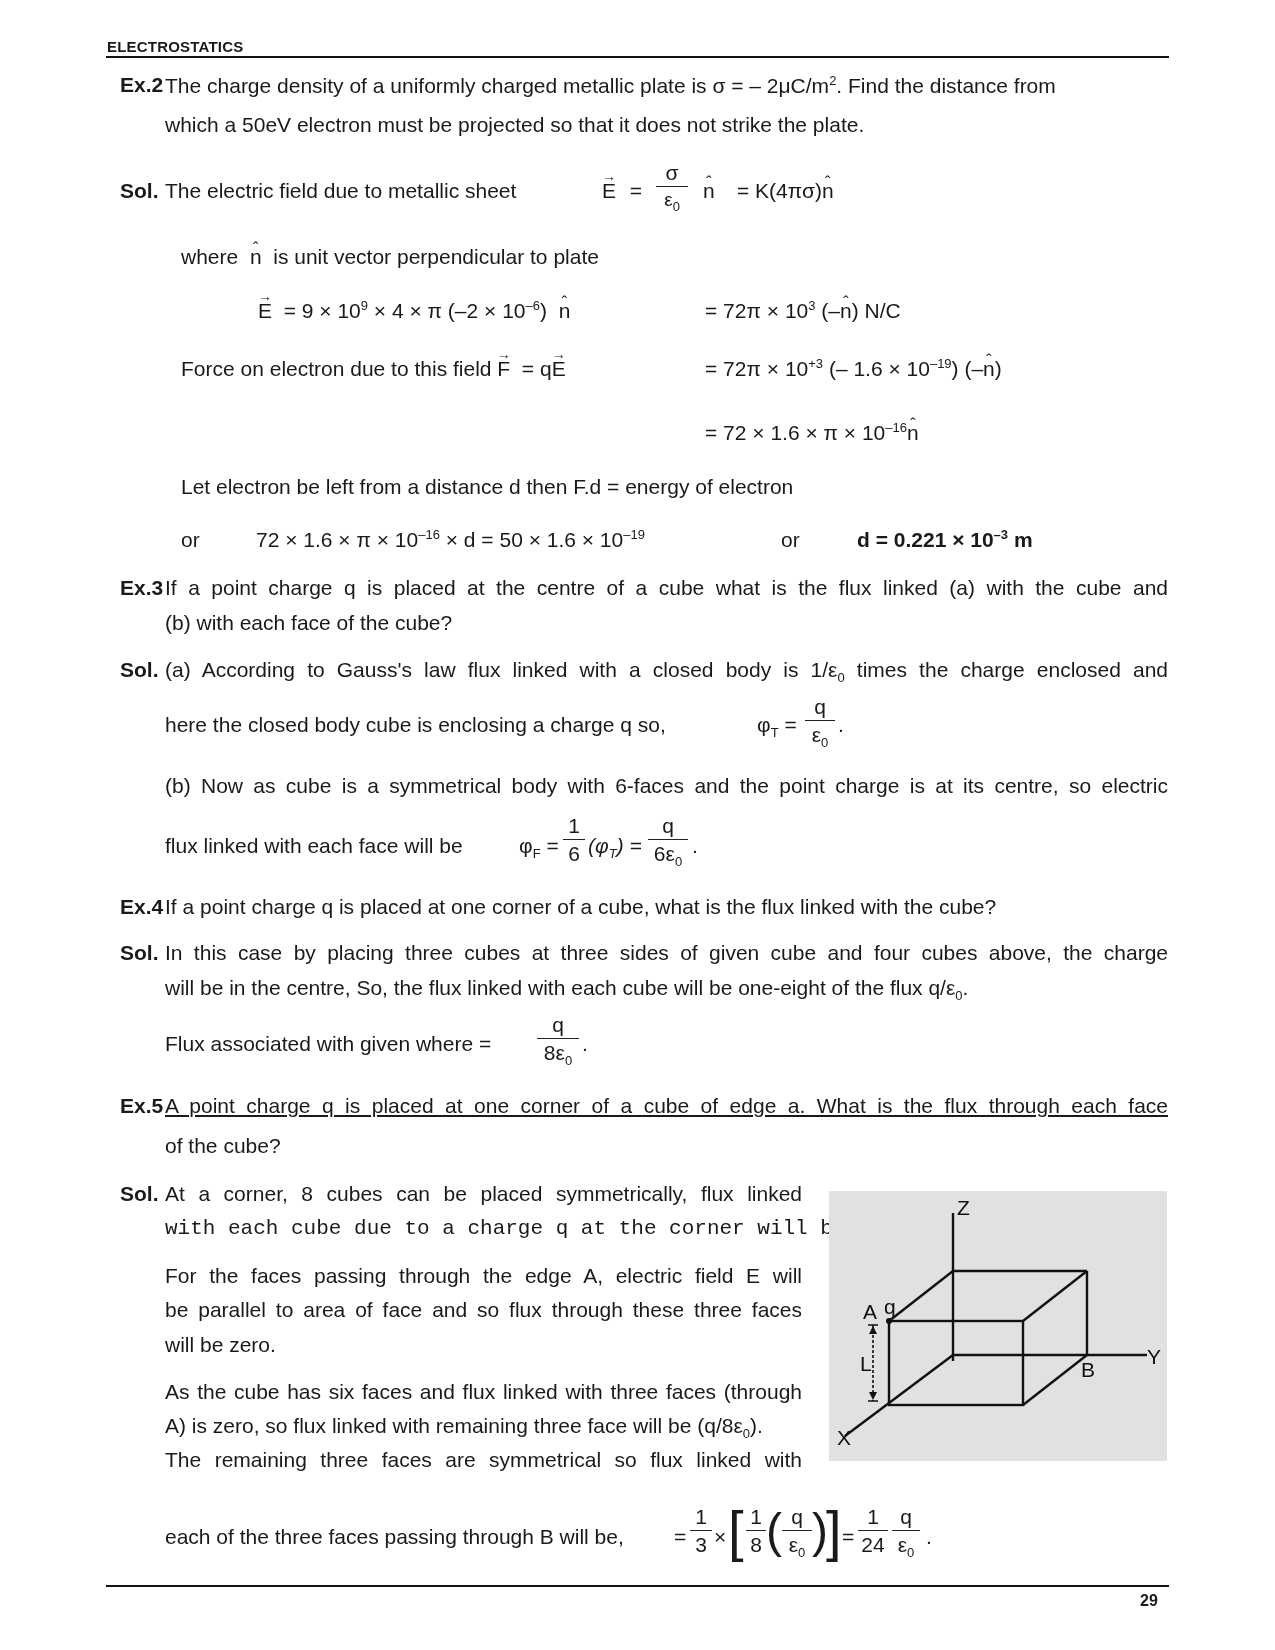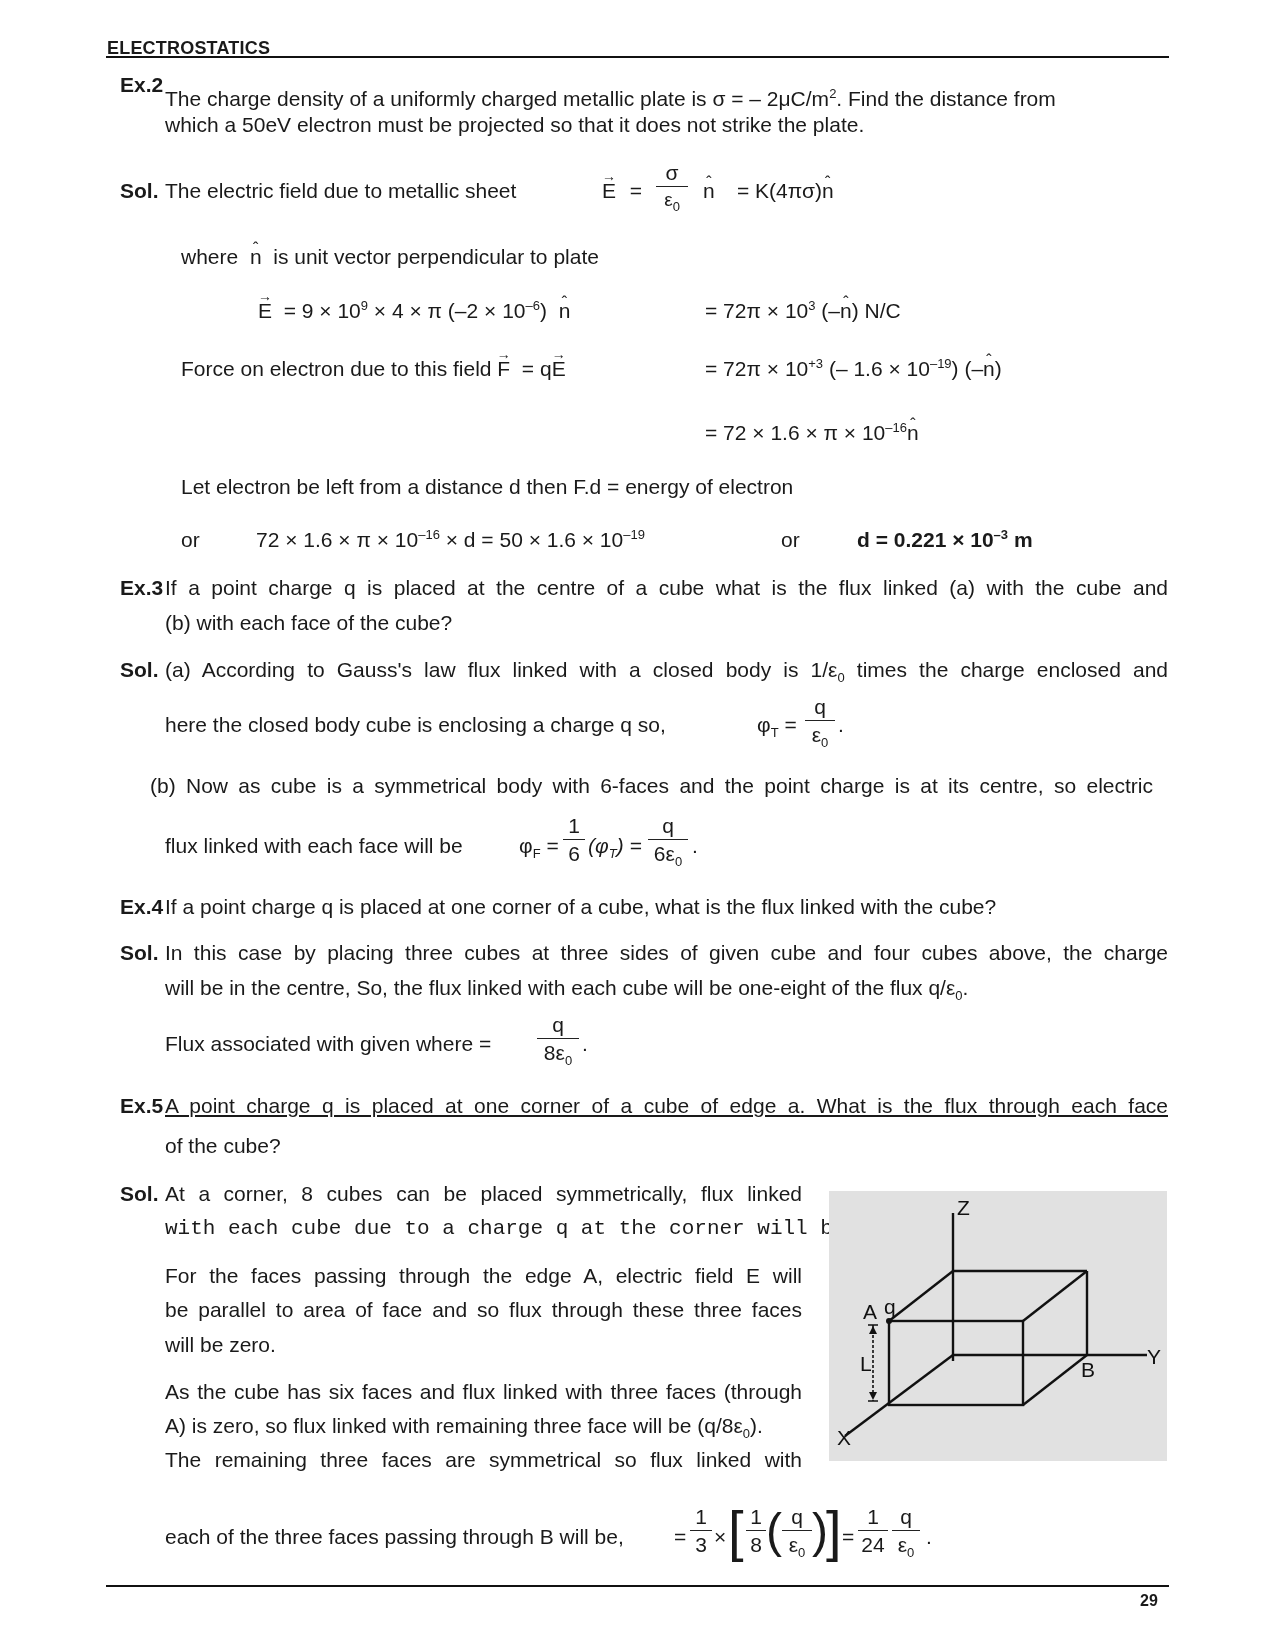--- a/index.html
+++ b/index.html
@@ -6,7 +6,7 @@
   body { width: 1275px; height: 1650px; position: relative; overflow: hidden;
          font-family: "Liberation Sans", sans-serif; color: #1a1a1a; }
   .abs { position: absolute; white-space: nowrap; }
-  .hdr { left: 107px; top: 38px; font-size: 18px; font-weight: bold; letter-spacing: 0.2px; }
+  .hdr { left: 107px; top: 38px; font-size: 15px; font-weight: bold; letter-spacing: 0.2px; }
   .rule-top { position: absolute; left: 106px; top: 56px; width: 1063px; height: 2px; background: #111; }
   .rule-bot { position: absolute; left: 106px; top: 1585px; width: 1063px; height: 2px; background: #111; }
   .pgnum { left: 1140px; top: 1592px; font-size: 16px; font-weight: bold; }

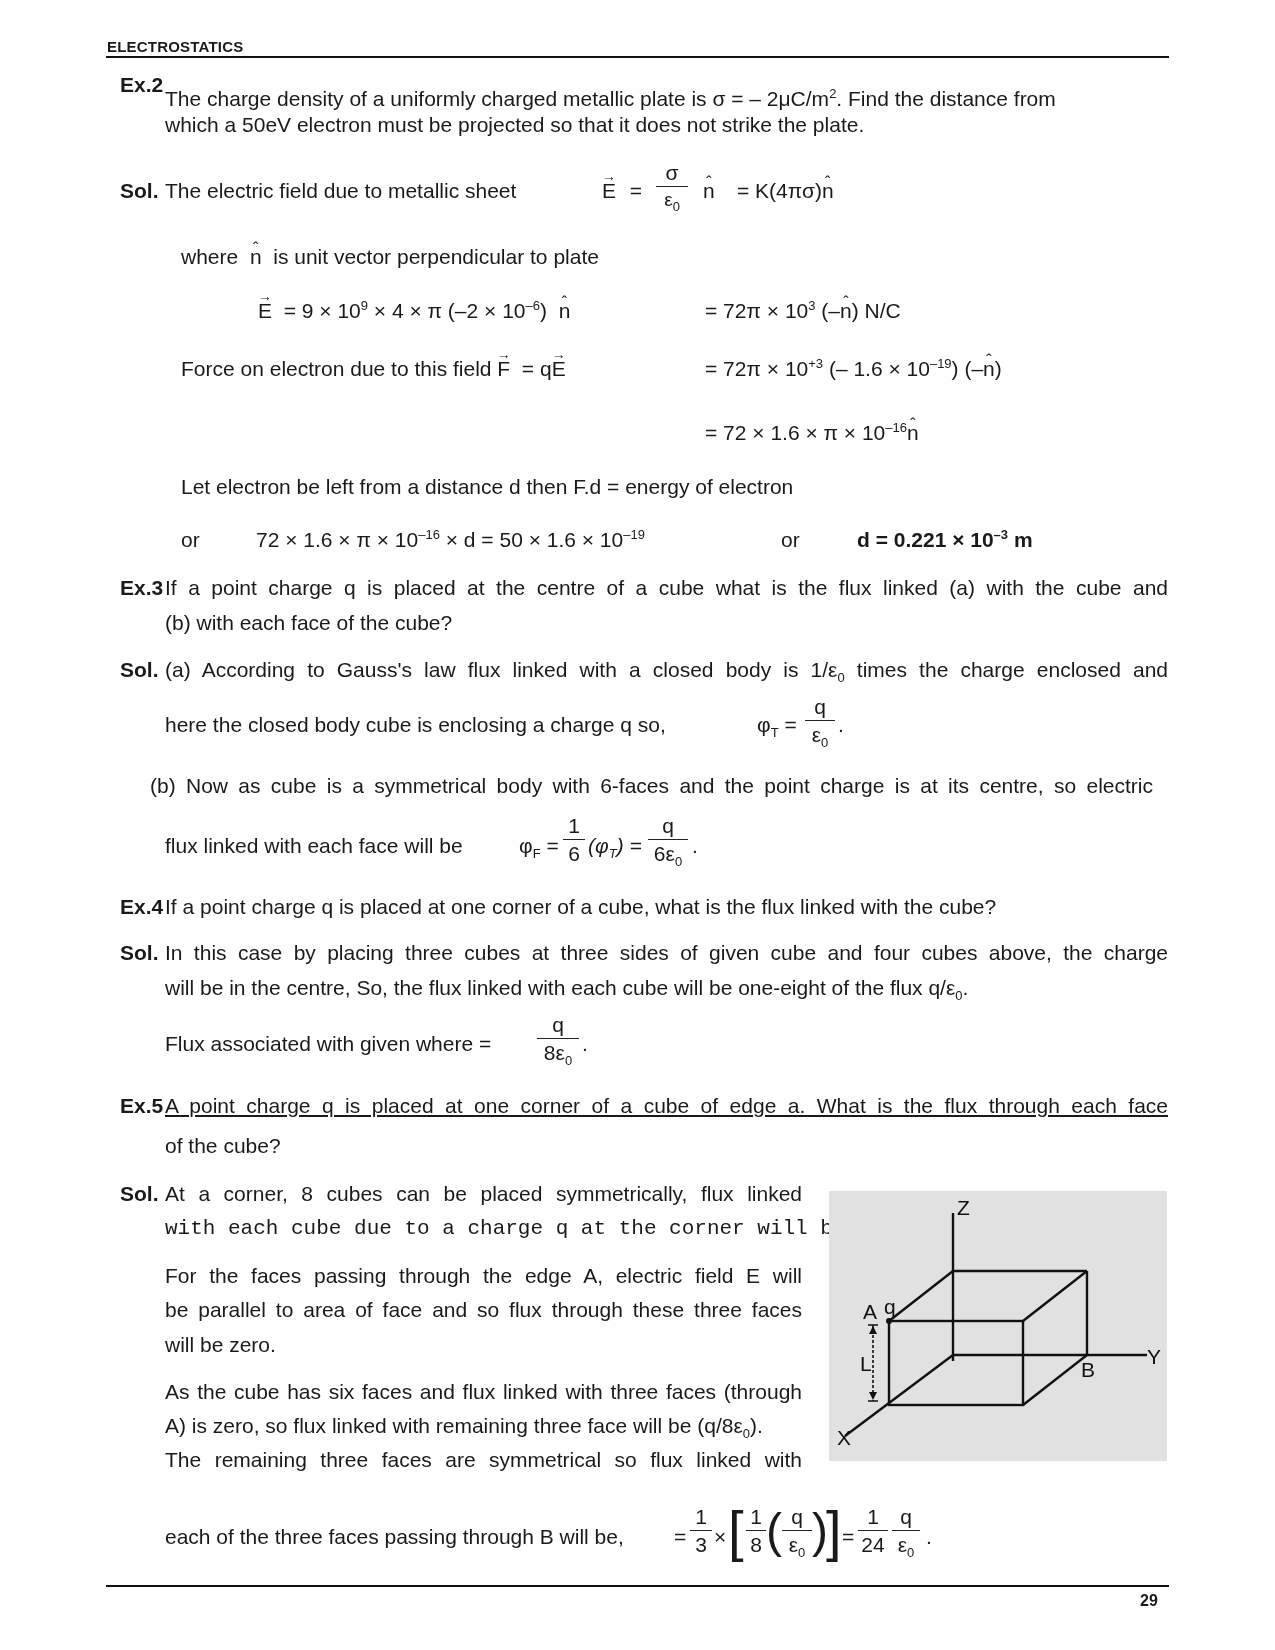--- a/index.html
+++ b/index.html
@@ -28,7 +28,7 @@
 <div class="rule-top"></div>
 
 <div class="abs t lbl" style="left:107px;top:71px;">Ex.2</div>
-<div class="abs t" style="left:165px;top:85px;"><span>The charge density of a uniformly charged metallic plate is σ = – 2μC/m</span><sup>2</sup><span>.  Find the distance from</span></div>
+<div class="abs t" style="left:165px;top:72px;"><span>The charge density of a uniformly charged metallic plate is σ = – 2μC/m</span><sup>2</sup><span>.  Find the distance from</span></div>
 <div class="abs t" style="left:165px;top:111px;text-align:right;">which a 50eV electron must be projected so that it does not strike the plate.</div>
 
 <div class="abs t lbl" style="left:107px;top:177px;">Sol.</div>

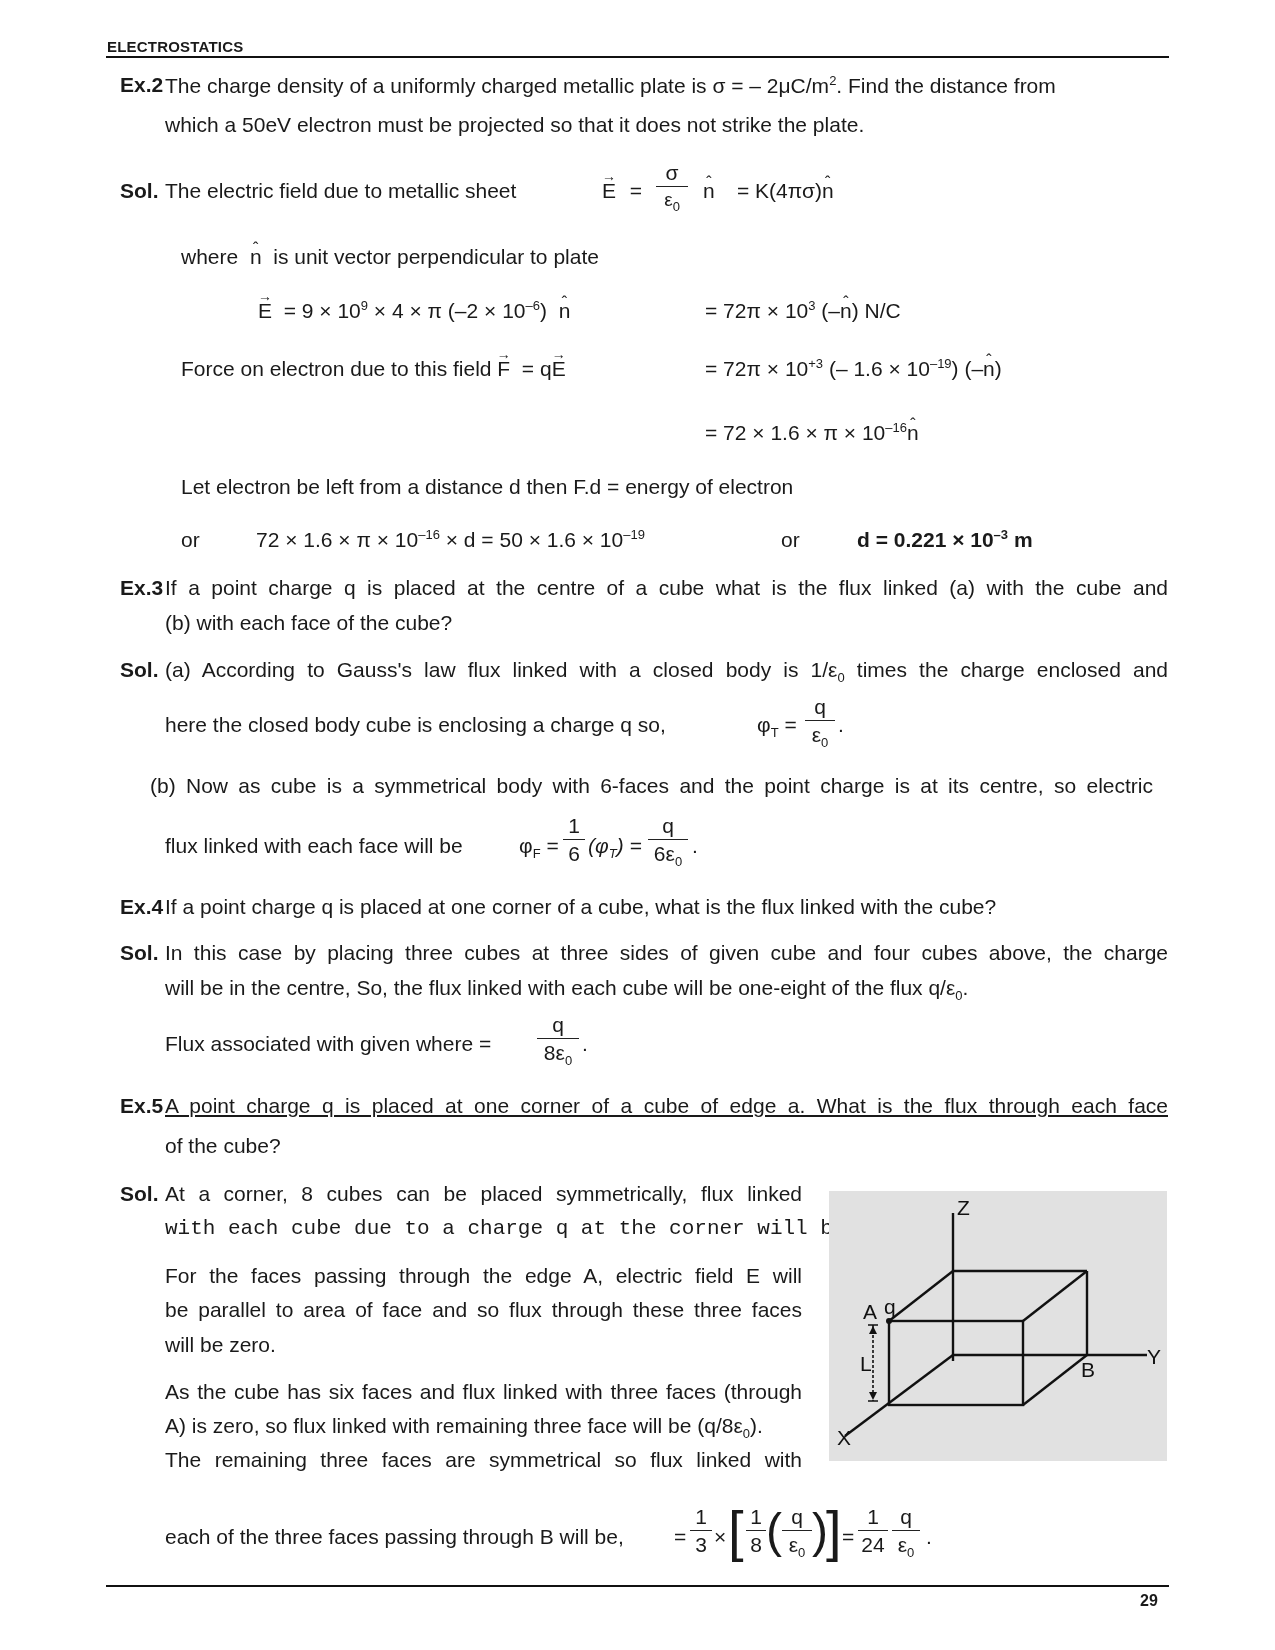--- a/index.html
+++ b/index.html
@@ -75,7 +75,7 @@
 </div>
 <div class="abs t" style="left:838px;top:711px;">.</div>
 
-<div class="abs t just" style="left:150px;top:772px;width:1003px;">(b) Now as cube is a symmetrical body with 6-faces and the point charge is at its centre, so electric</div>
+<div class="abs t just" style="left:165px;top:772px;width:1003px;">(b) Now as cube is a symmetrical body with 6-faces and the point charge is at its centre, so electric</div>
 <div class="abs t" style="left:165px;top:832px;">flux linked with each face will be</div>
 <div class="abs t" style="left:519px;top:832px;"><span>φ</span><sub>F</sub>&nbsp;=</div>
 <div class="abs" style="left:563px;top:813px;font-size:21px;text-align:center;width:22px;">

